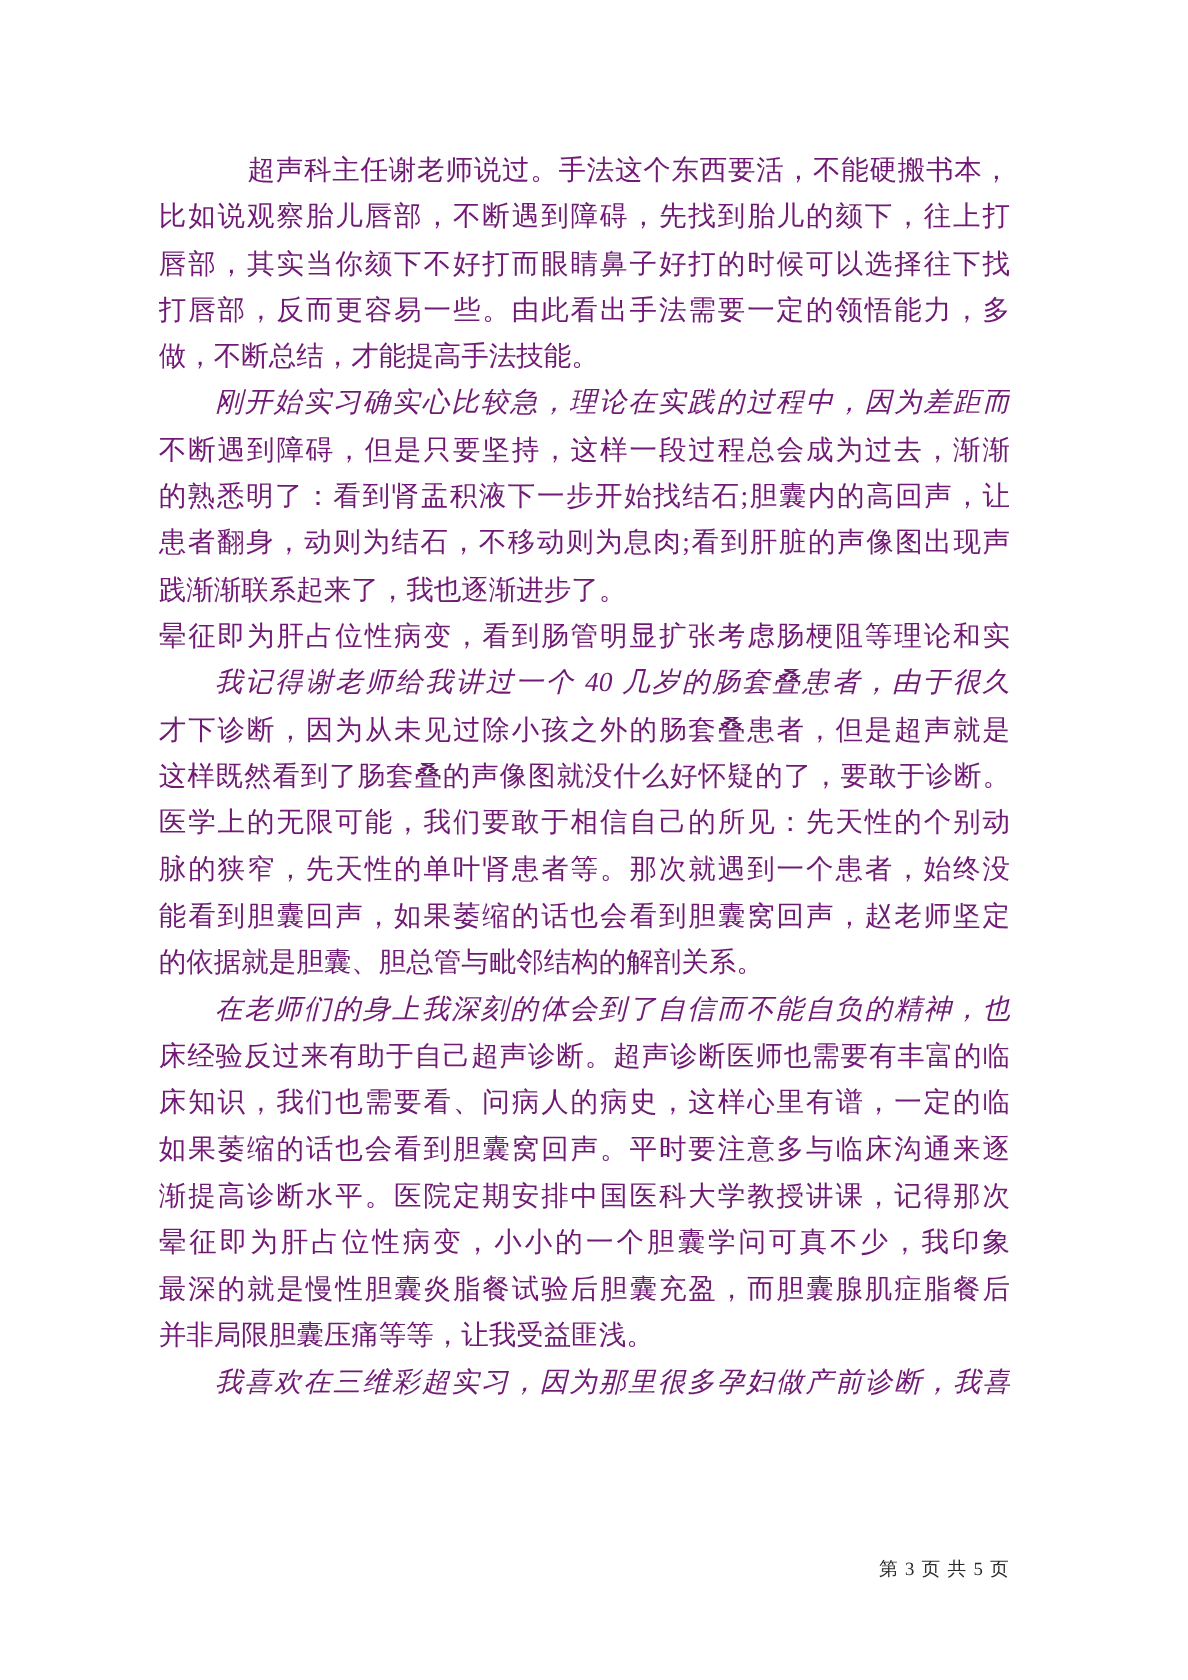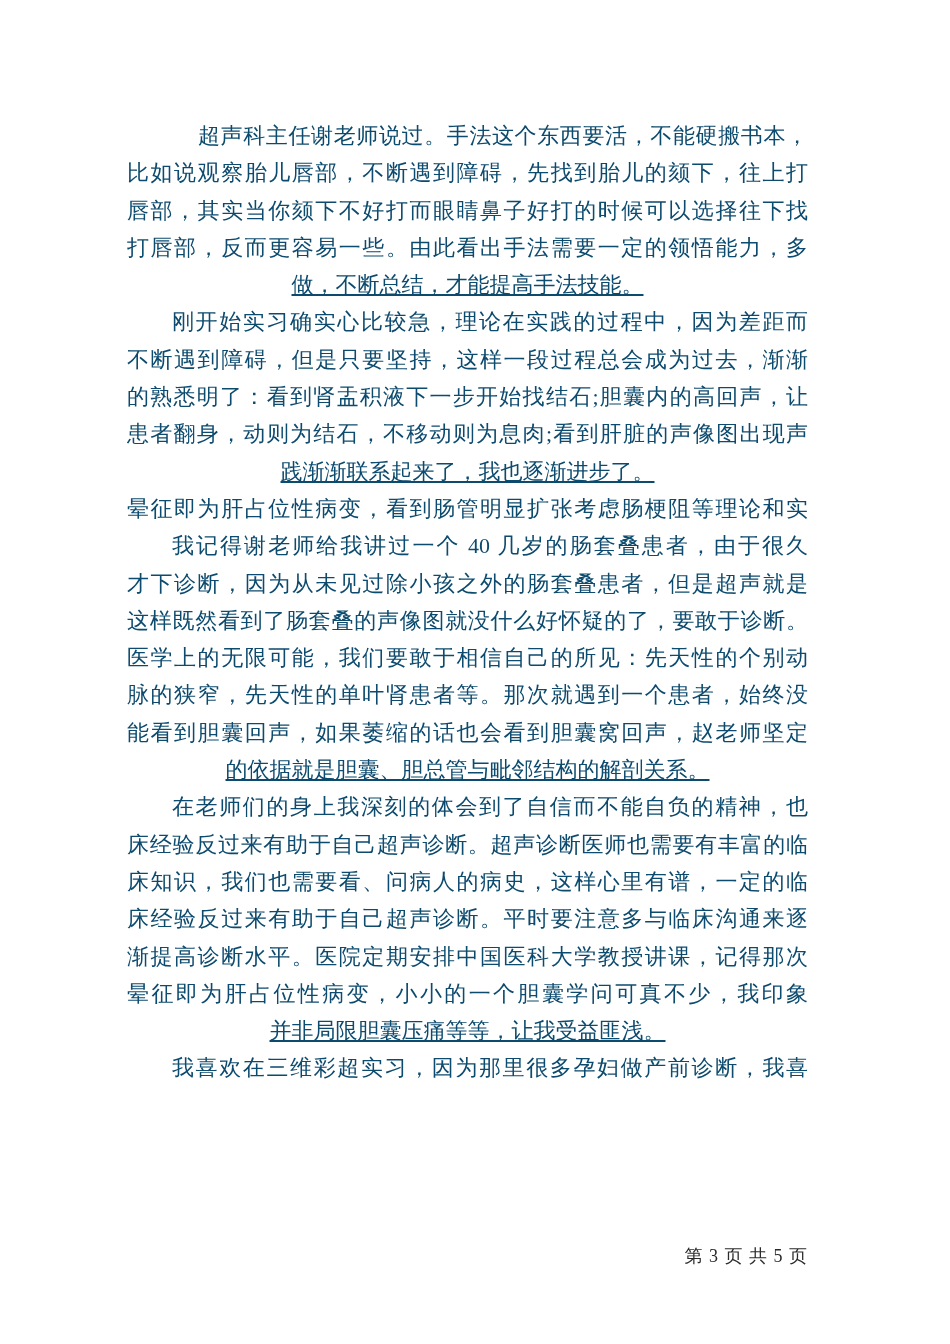--- a/index.html
+++ b/index.html
@@ -20,7 +20,7 @@
     left: 127px;
     top: 117px;
     width: 681px;
-    color: #0c4a6e;
+    color: #701a75;
     font-size: 22px;
   }
   .para {

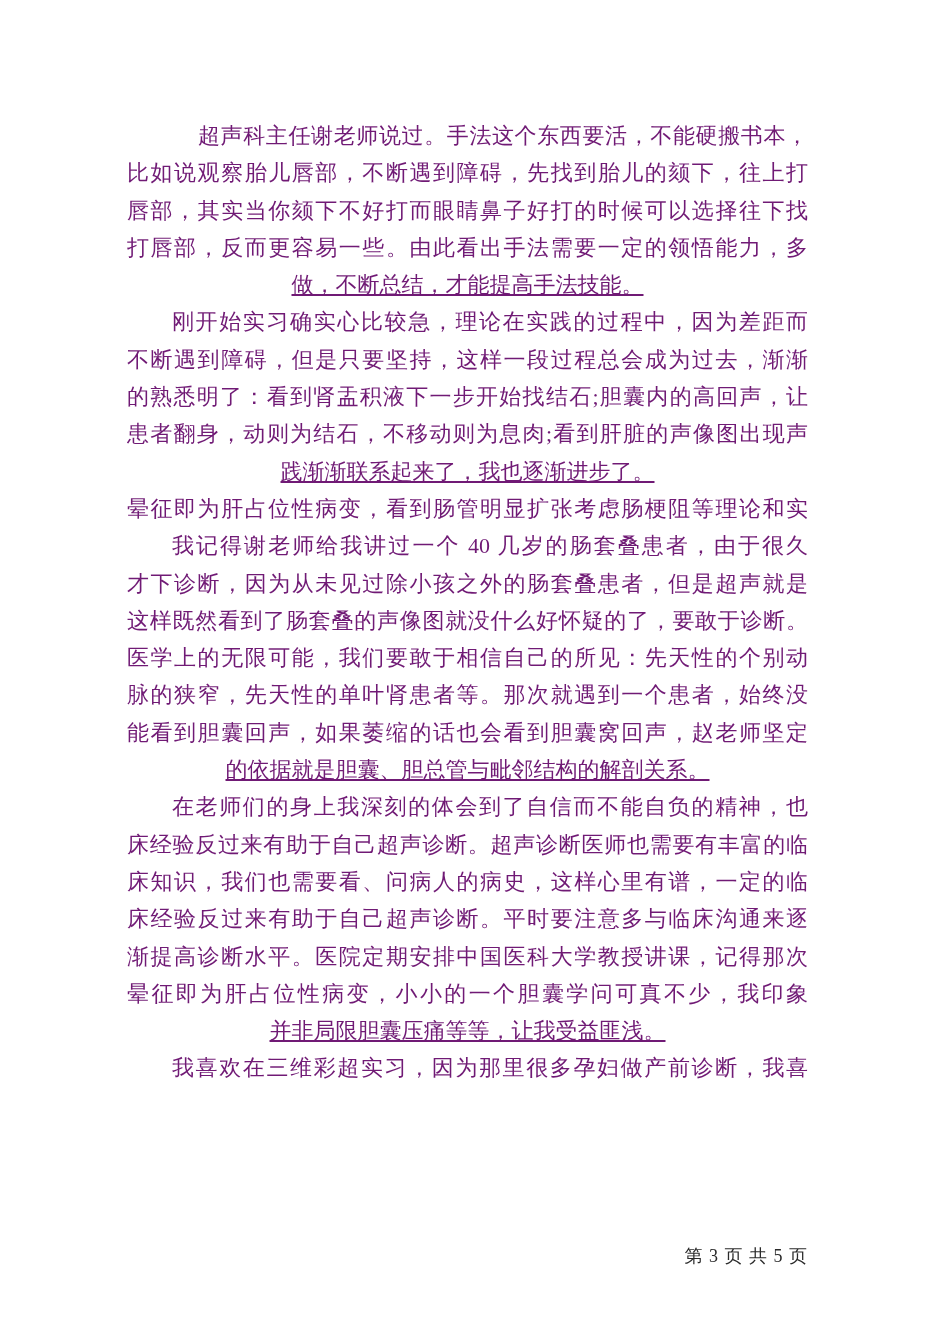--- a/index.html
+++ b/index.html
@@ -42,8 +42,7 @@
     height: 0;
   }
   .lline {
-    text-align: center;
-    text-decoration: underline;
+    text-align: left;
   }
   .indent-lg { padding-left: 71px; }
   .indent    { padding-left: 45px; }

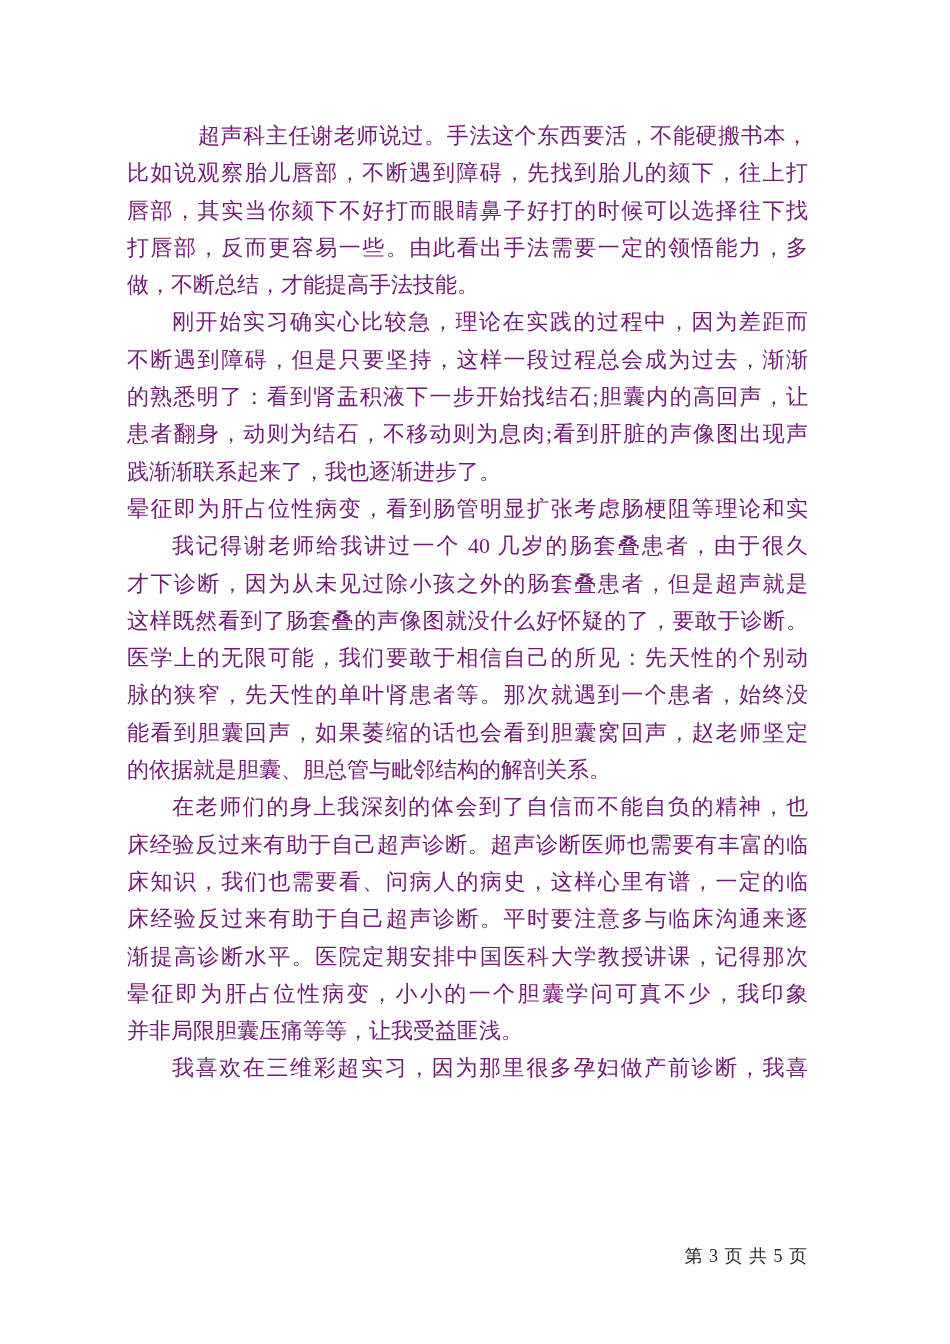--- a/index.html
+++ b/index.html
@@ -45,7 +45,7 @@
     text-align: left;
   }
   .indent-lg { padding-left: 71px; }
-  .indent    { padding-left: 45px; }
+  .indent    { padding-left: 45px; font-style: italic; }
   .footer {
     position: absolute;
     top: 1247px;

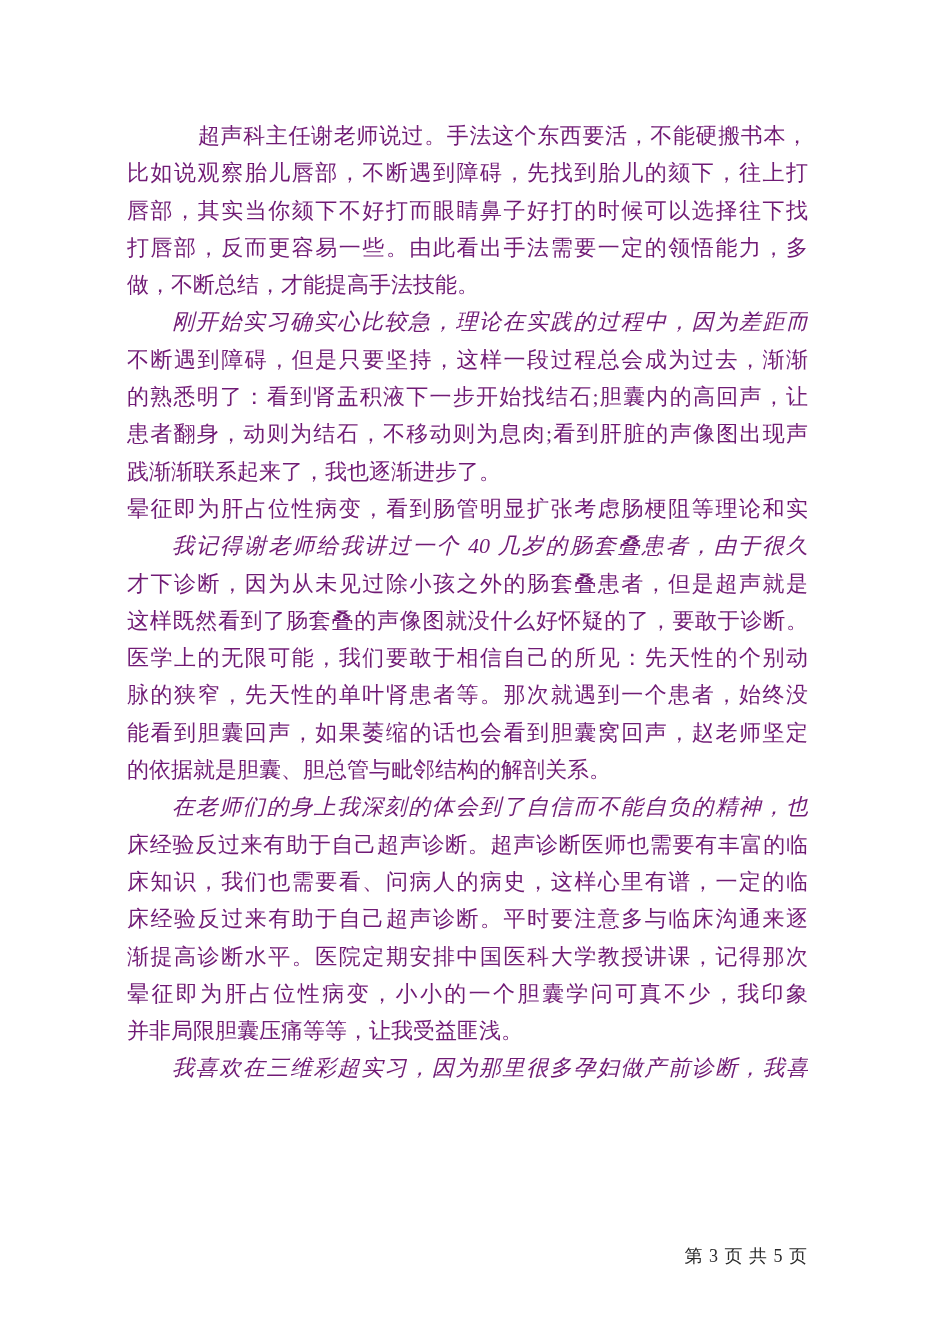--- a/index.html
+++ b/index.html
@@ -93,7 +93,7 @@
       <div class="line jline indent">在老师们的身上我深刻的体会到了自信而不能自负的精神，也</div>
       <div class="line jline">床经验反过来有助于自己超声诊断。超声诊断医师也需要有丰富的临</div>
       <div class="line jline">床知识，我们也需要看、问病人的病史，这样心里有谱，一定的临</div>
-      <div class="line jline">床经验反过来有助于自己超声诊断。平时要注意多与临床沟通来逐</div>
+      <div class="line jline">如果萎缩的话也会看到胆囊窝回声。平时要注意多与临床沟通来逐</div>
       <div class="line jline">渐提高诊断水平。医院定期安排中国医科大学教授讲课，记得那次</div>
       <div class="line jline">晕征即为肝占位性病变，小小的一个胆囊学问可真不少，我印象</div>
       <div class="line lline">并非局限胆囊压痛等等，让我受益匪浅。</div>

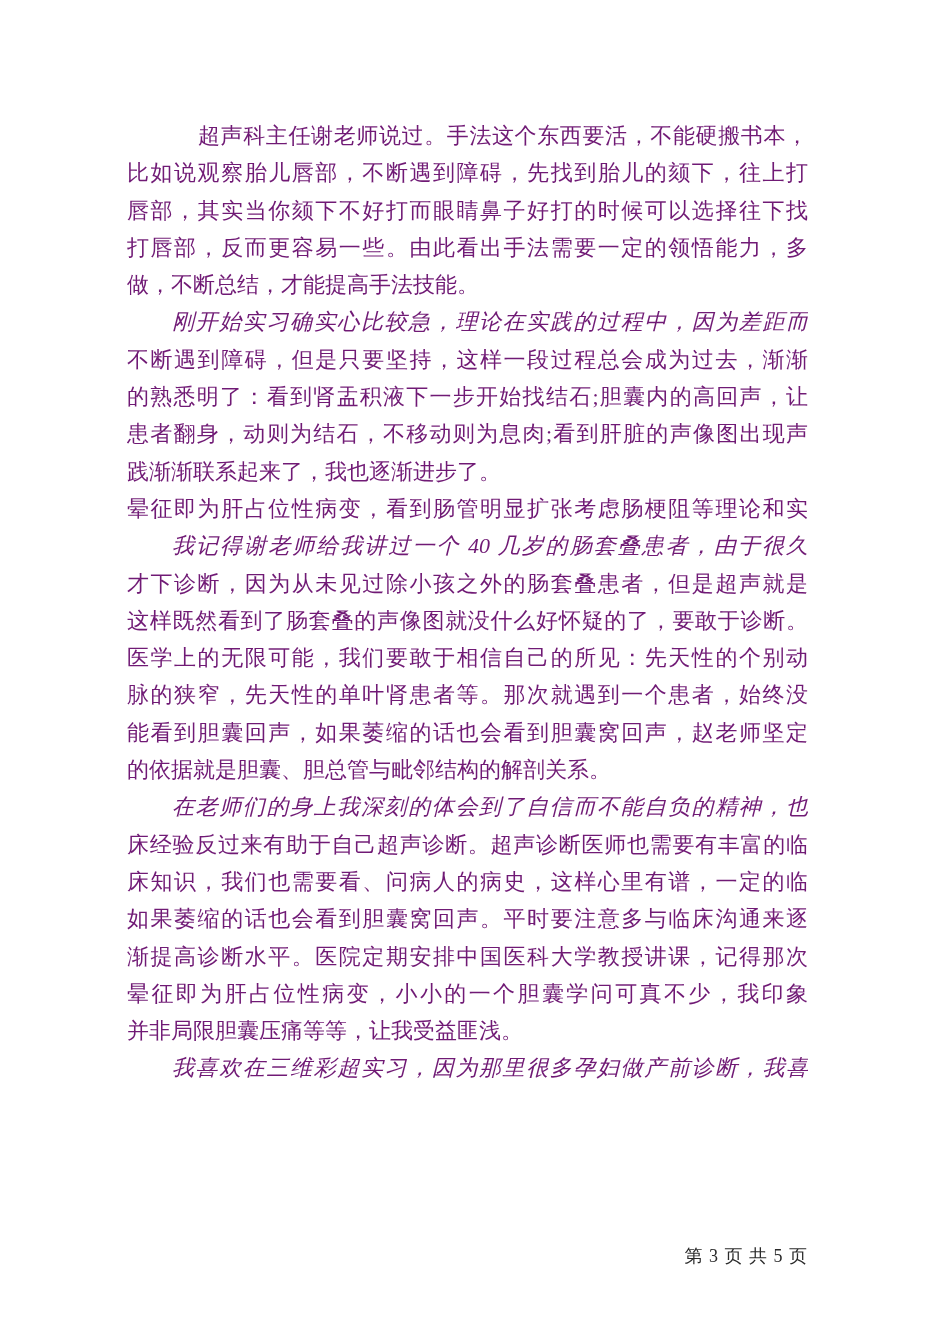--- a/index.html
+++ b/index.html
@@ -96,6 +96,7 @@
       <div class="line jline">如果萎缩的话也会看到胆囊窝回声。平时要注意多与临床沟通来逐</div>
       <div class="line jline">渐提高诊断水平。医院定期安排中国医科大学教授讲课，记得那次</div>
       <div class="line jline">晕征即为肝占位性病变，小小的一个胆囊学问可真不少，我印象</div>
+      <div class="line jline">最深的就是慢性胆囊炎脂餐试验后胆囊充盈，而胆囊腺肌症脂餐后</div>
       <div class="line lline">并非局限胆囊压痛等等，让我受益匪浅。</div>
     </div>
 

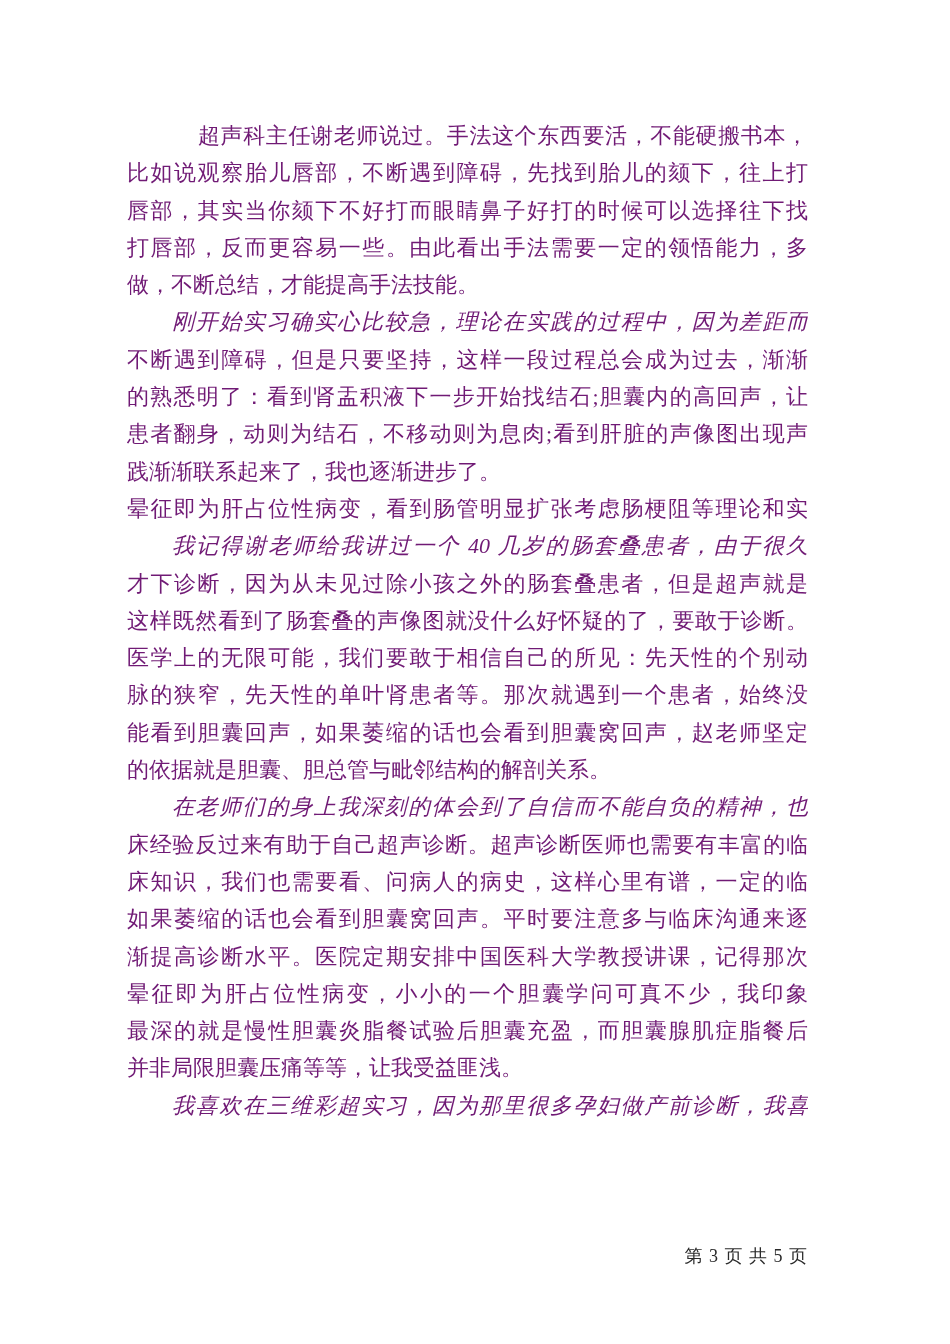--- a/index.html
+++ b/index.html
@@ -50,7 +50,7 @@
     position: absolute;
     top: 1247px;
     right: 142px;
-    font-size: 18px;
+    font-size: 15px;
     line-height: 18px;
     color: #2a2a2a;
     letter-spacing: 1px;

